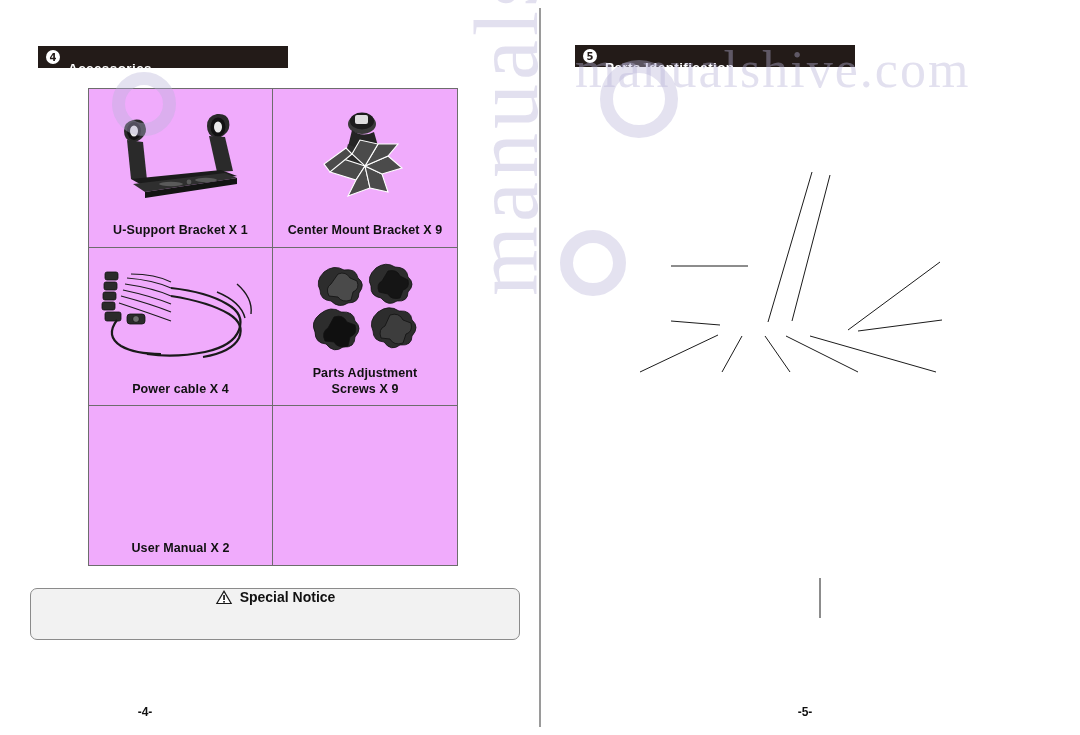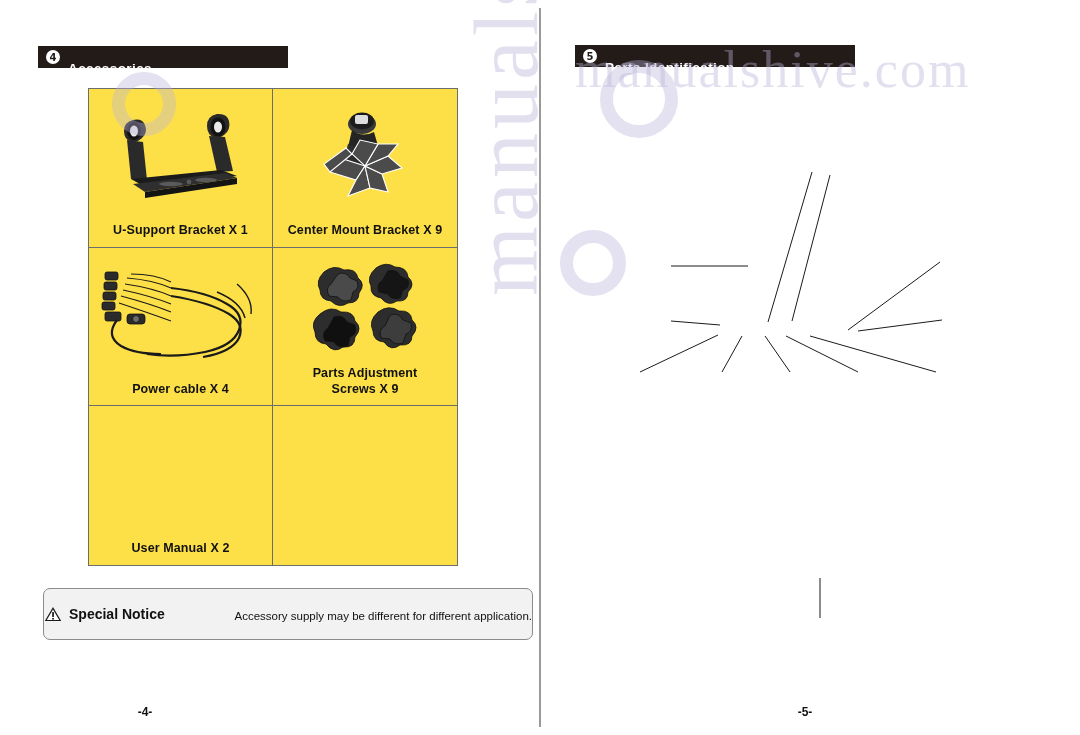--- a/index.html
+++ b/index.html
@@ -69,7 +69,7 @@
     display:grid;
     grid-template-columns:1fr 1fr;
     grid-template-rows:1fr 1fr 1fr;
-    background:#fde047;
+    background:#f0abfc;
     z-index:3;
   }
   .acc-cell {

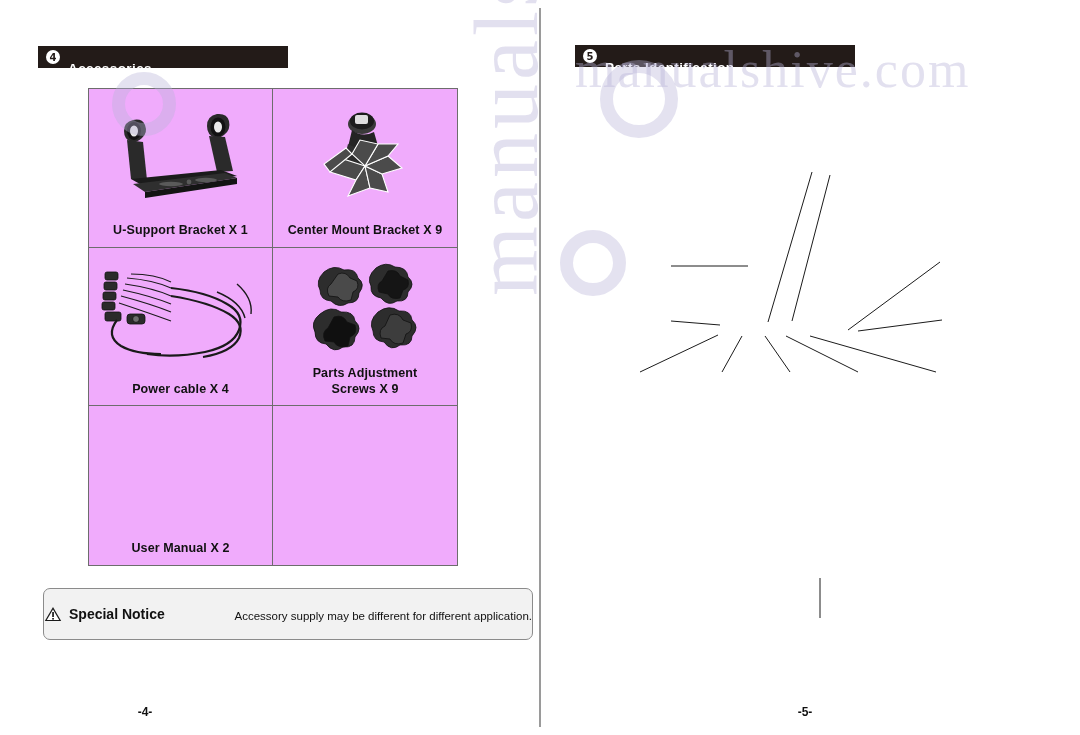--- a/index.html
+++ b/index.html
@@ -95,10 +95,9 @@
     width:490px; height:52px;
     border:1.2px solid #8b8b8b; border-radius:7px;
     background:#f2f2f2;
-    display:flex; flex-direction:row;
-    align-items:center; justify-content:space-between;
+    display:flex; flex-direction:column;
+    align-items:center; justify-content:flex-start;
     z-index:3;
-    margin-left:13px;
   }
   .notice-head { display:flex; align-items:center; gap:7px; }
   .notice-title { font-size:14px; font-weight:bold; }

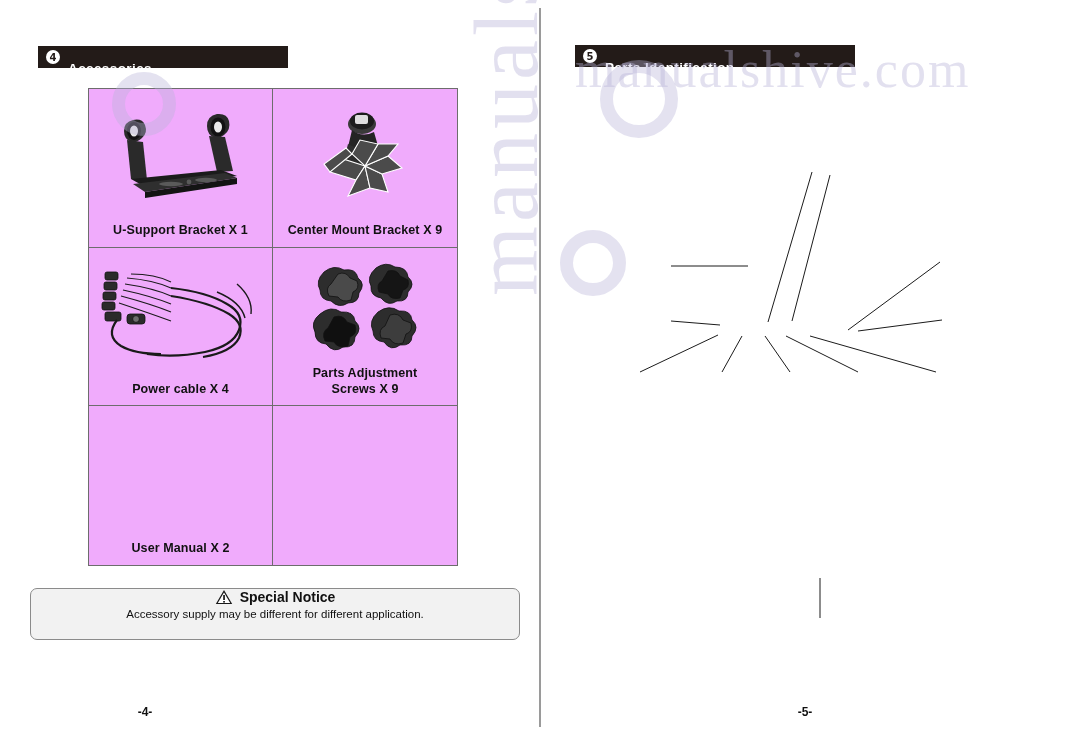--- a/index.html
+++ b/index.html
@@ -260,7 +260,6 @@
       </span>
       <span class="notice-title">Special Notice</span>
     </div>
-    <div class="notice-body">Accessory supply may be different for different application.</div>
   </div>
 
   <div class="pagenum pn-left">

